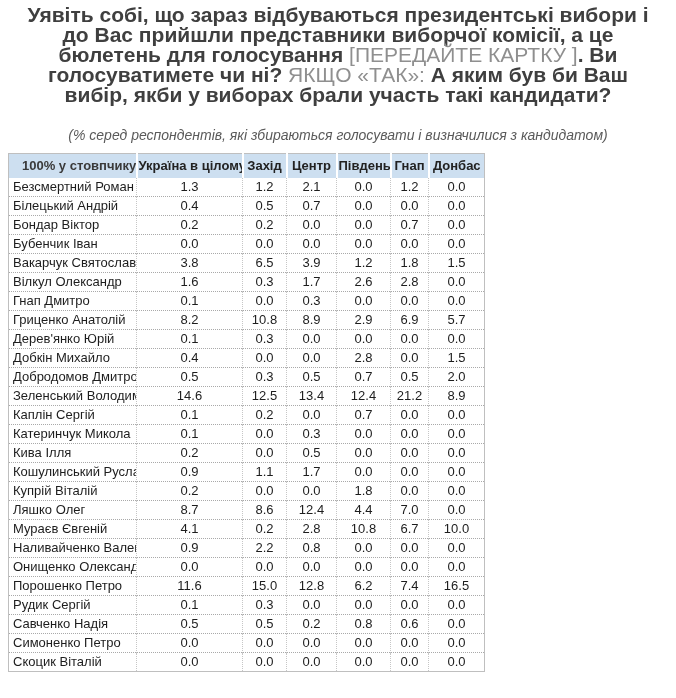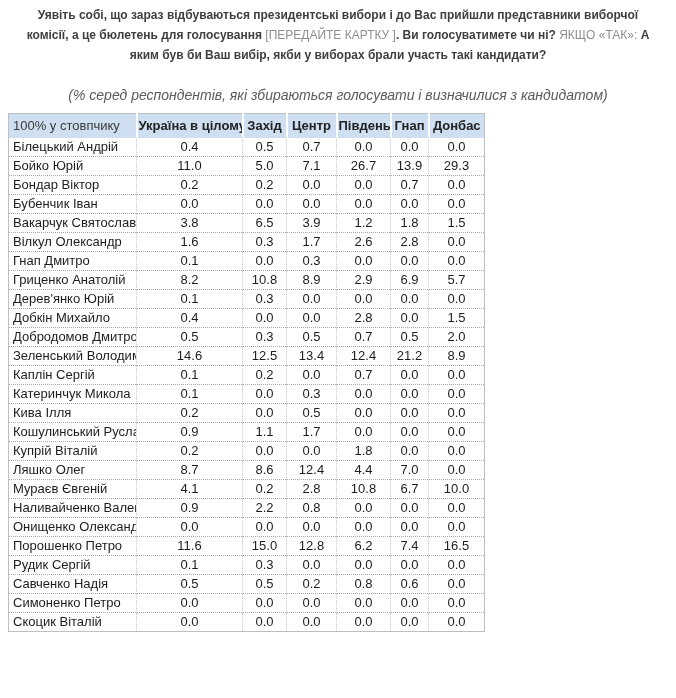--- a/index.html
+++ b/index.html
@@ -19,7 +19,7 @@
   .question{
     margin:5px 20px 0;
     text-align:center;
-    font-size:12px;font-weight:bold;line-height:20px;
+    font-size:21px;font-weight:bold;line-height:20px;
     color:var(--title-color);
   }
   .question .muted{color:var(--muted-color);font-weight:normal;}

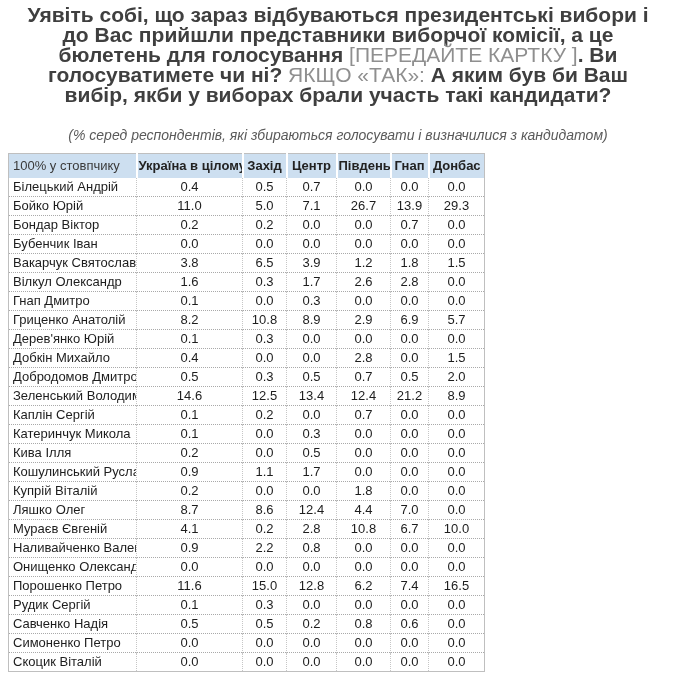--- a/index.html
+++ b/index.html
@@ -44,8 +44,8 @@
     color:#222;
   }
   thead th.corner{
-    text-align:left;font-weight:normal;
-    padding-left:4px;border-left:none;color:#3a3a3a;
+    text-align:left;font-weight:bold;
+    padding-left:13px;border-left:none;color:#3a3a3a;
   }
   tbody td{
     padding:1px 1px;line-height:16px;

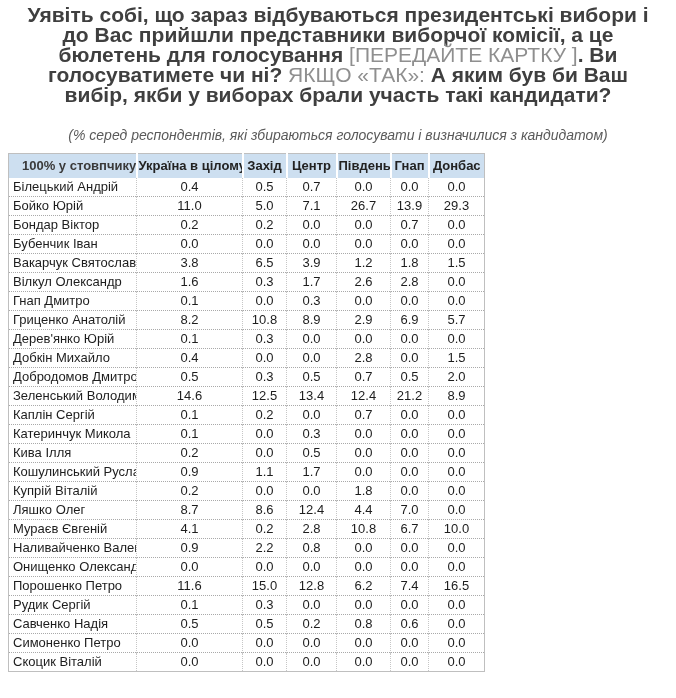--- a/index.html
+++ b/index.html
@@ -90,6 +90,15 @@
   </thead>
   <tbody id="table-body">
       <tr>
+        <td class="name">Безсмертний Роман</td>
+        <td>1.3</td>
+        <td>1.2</td>
+        <td>2.1</td>
+        <td>0.0</td>
+        <td>1.2</td>
+        <td>0.0</td>
+      </tr>
+      <tr>
         <td class="name">Білецький Андрій</td>
         <td>0.4</td>
         <td>0.5</td>

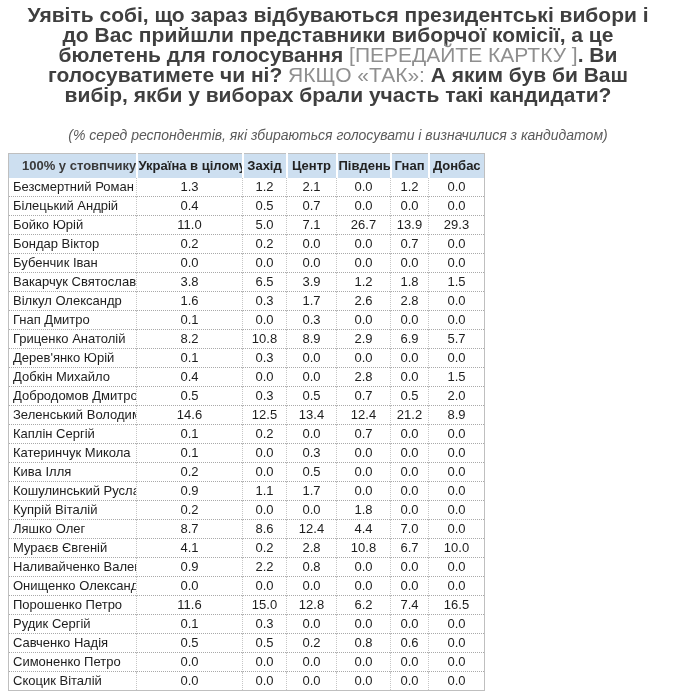--- a/index.html
+++ b/index.html
@@ -108,15 +108,6 @@
         <td>0.0</td>
       </tr>
       <tr>
-        <td class="name">Бойко Юрій</td>
-        <td>11.0</td>
-        <td>5.0</td>
-        <td>7.1</td>
-        <td>26.7</td>
-        <td>13.9</td>
-        <td>29.3</td>
-      </tr>
-      <tr>
         <td class="name">Бондар Віктор</td>
         <td>0.2</td>
         <td>0.2</td>

